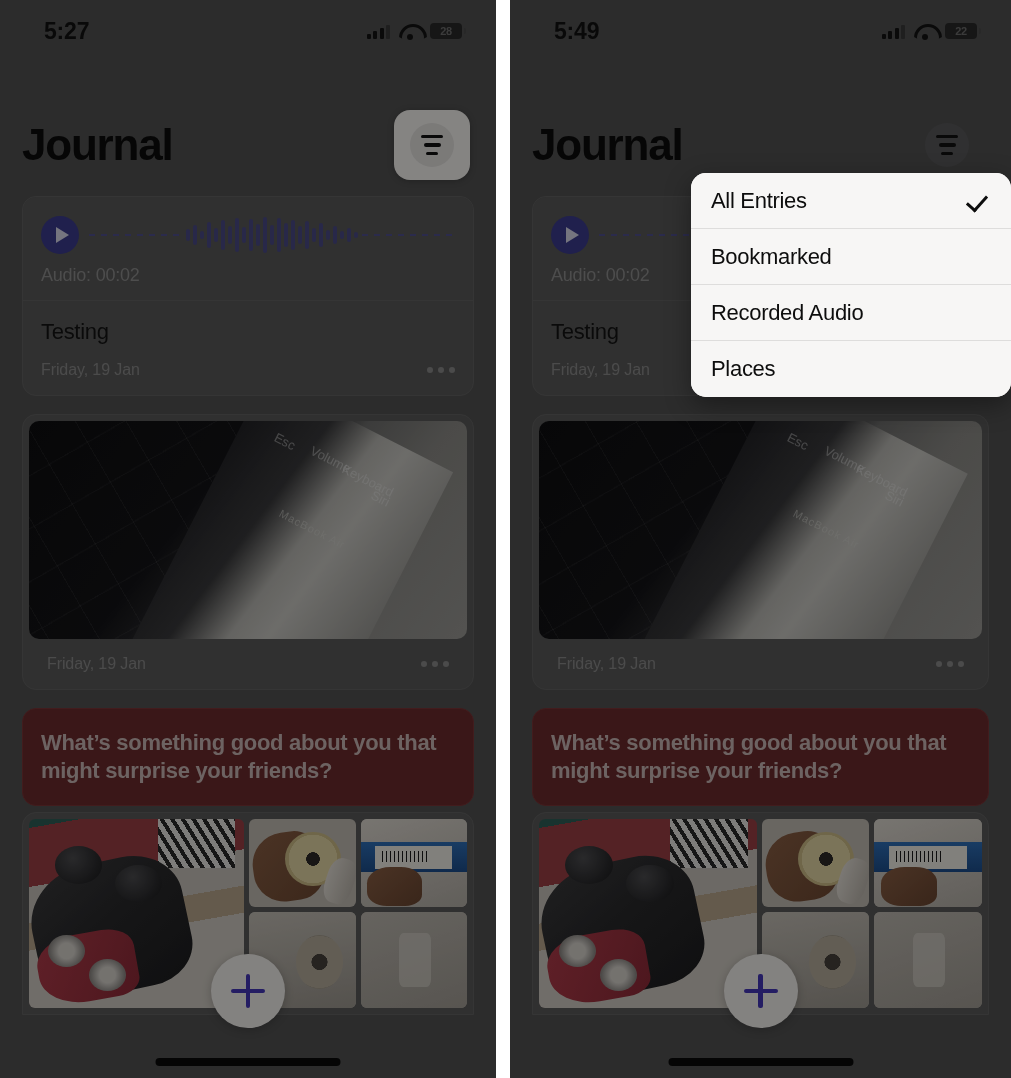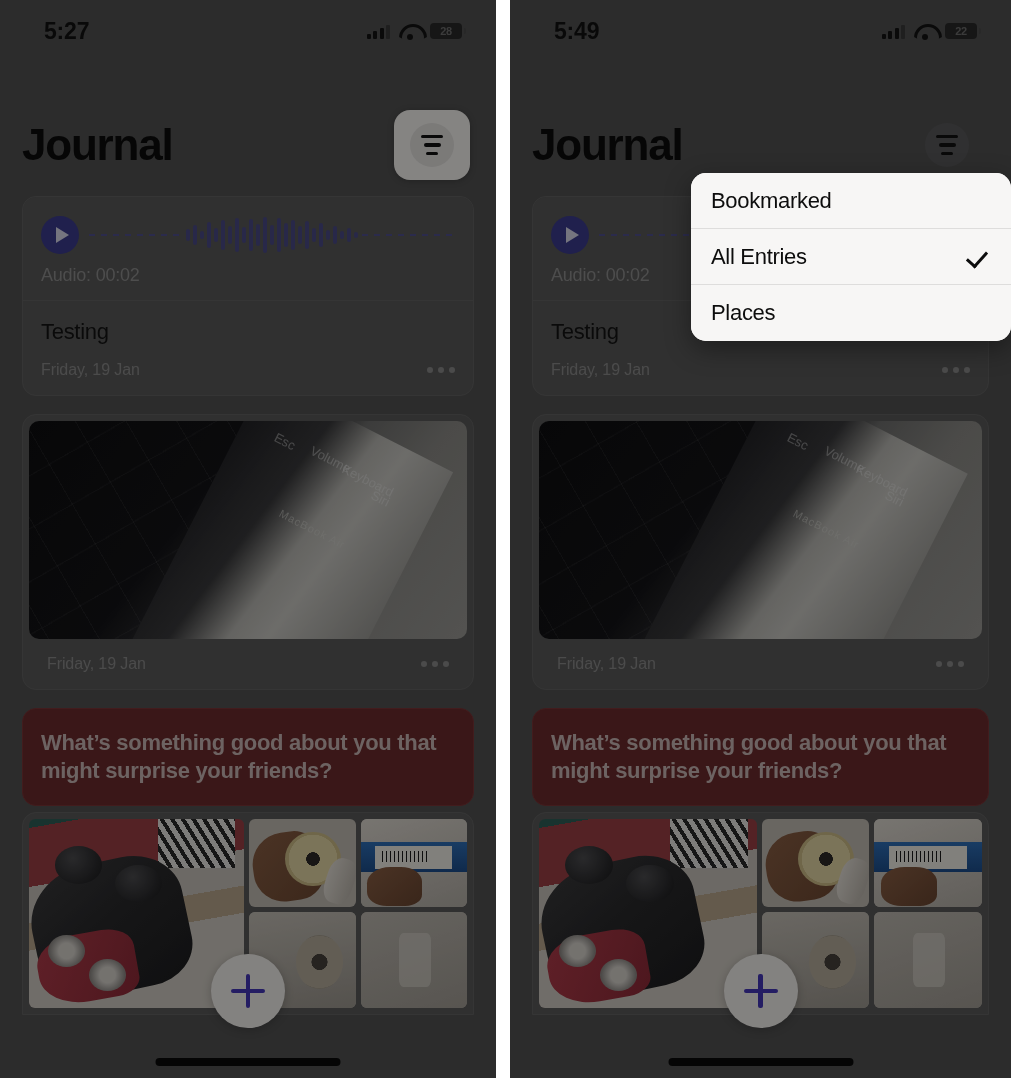--- a/index.html
+++ b/index.html
@@ -689,13 +689,13 @@
 
     <div class="menu" id="filter-menu">
         <div class="menu-item">
-          <span class="menu-label">Bookmarked</span>
-        </div>
-        <div class="menu-item">
           <span class="menu-label">All Entries</span>
           <span class="check"></span>
         </div>
         <div class="menu-item">
+          <span class="menu-label">Bookmarked</span>
+        </div>
+        <div class="menu-item">
           <span class="menu-label">Places</span>
         </div>
       </div>

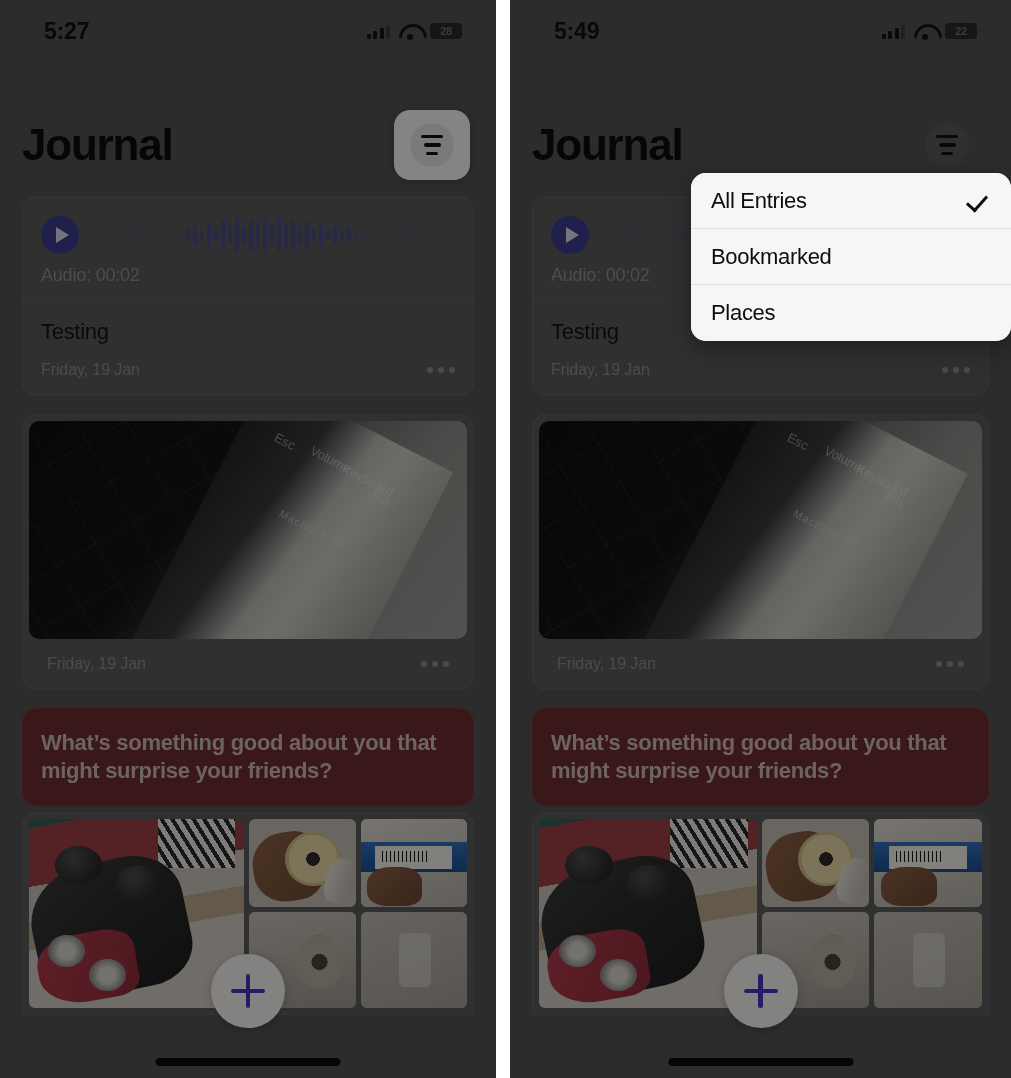--- a/index.html
+++ b/index.html
@@ -696,6 +696,9 @@
           <span class="menu-label">Bookmarked</span>
         </div>
         <div class="menu-item">
+          <span class="menu-label">Recorded Audio</span>
+        </div>
+        <div class="menu-item">
           <span class="menu-label">Places</span>
         </div>
       </div>

